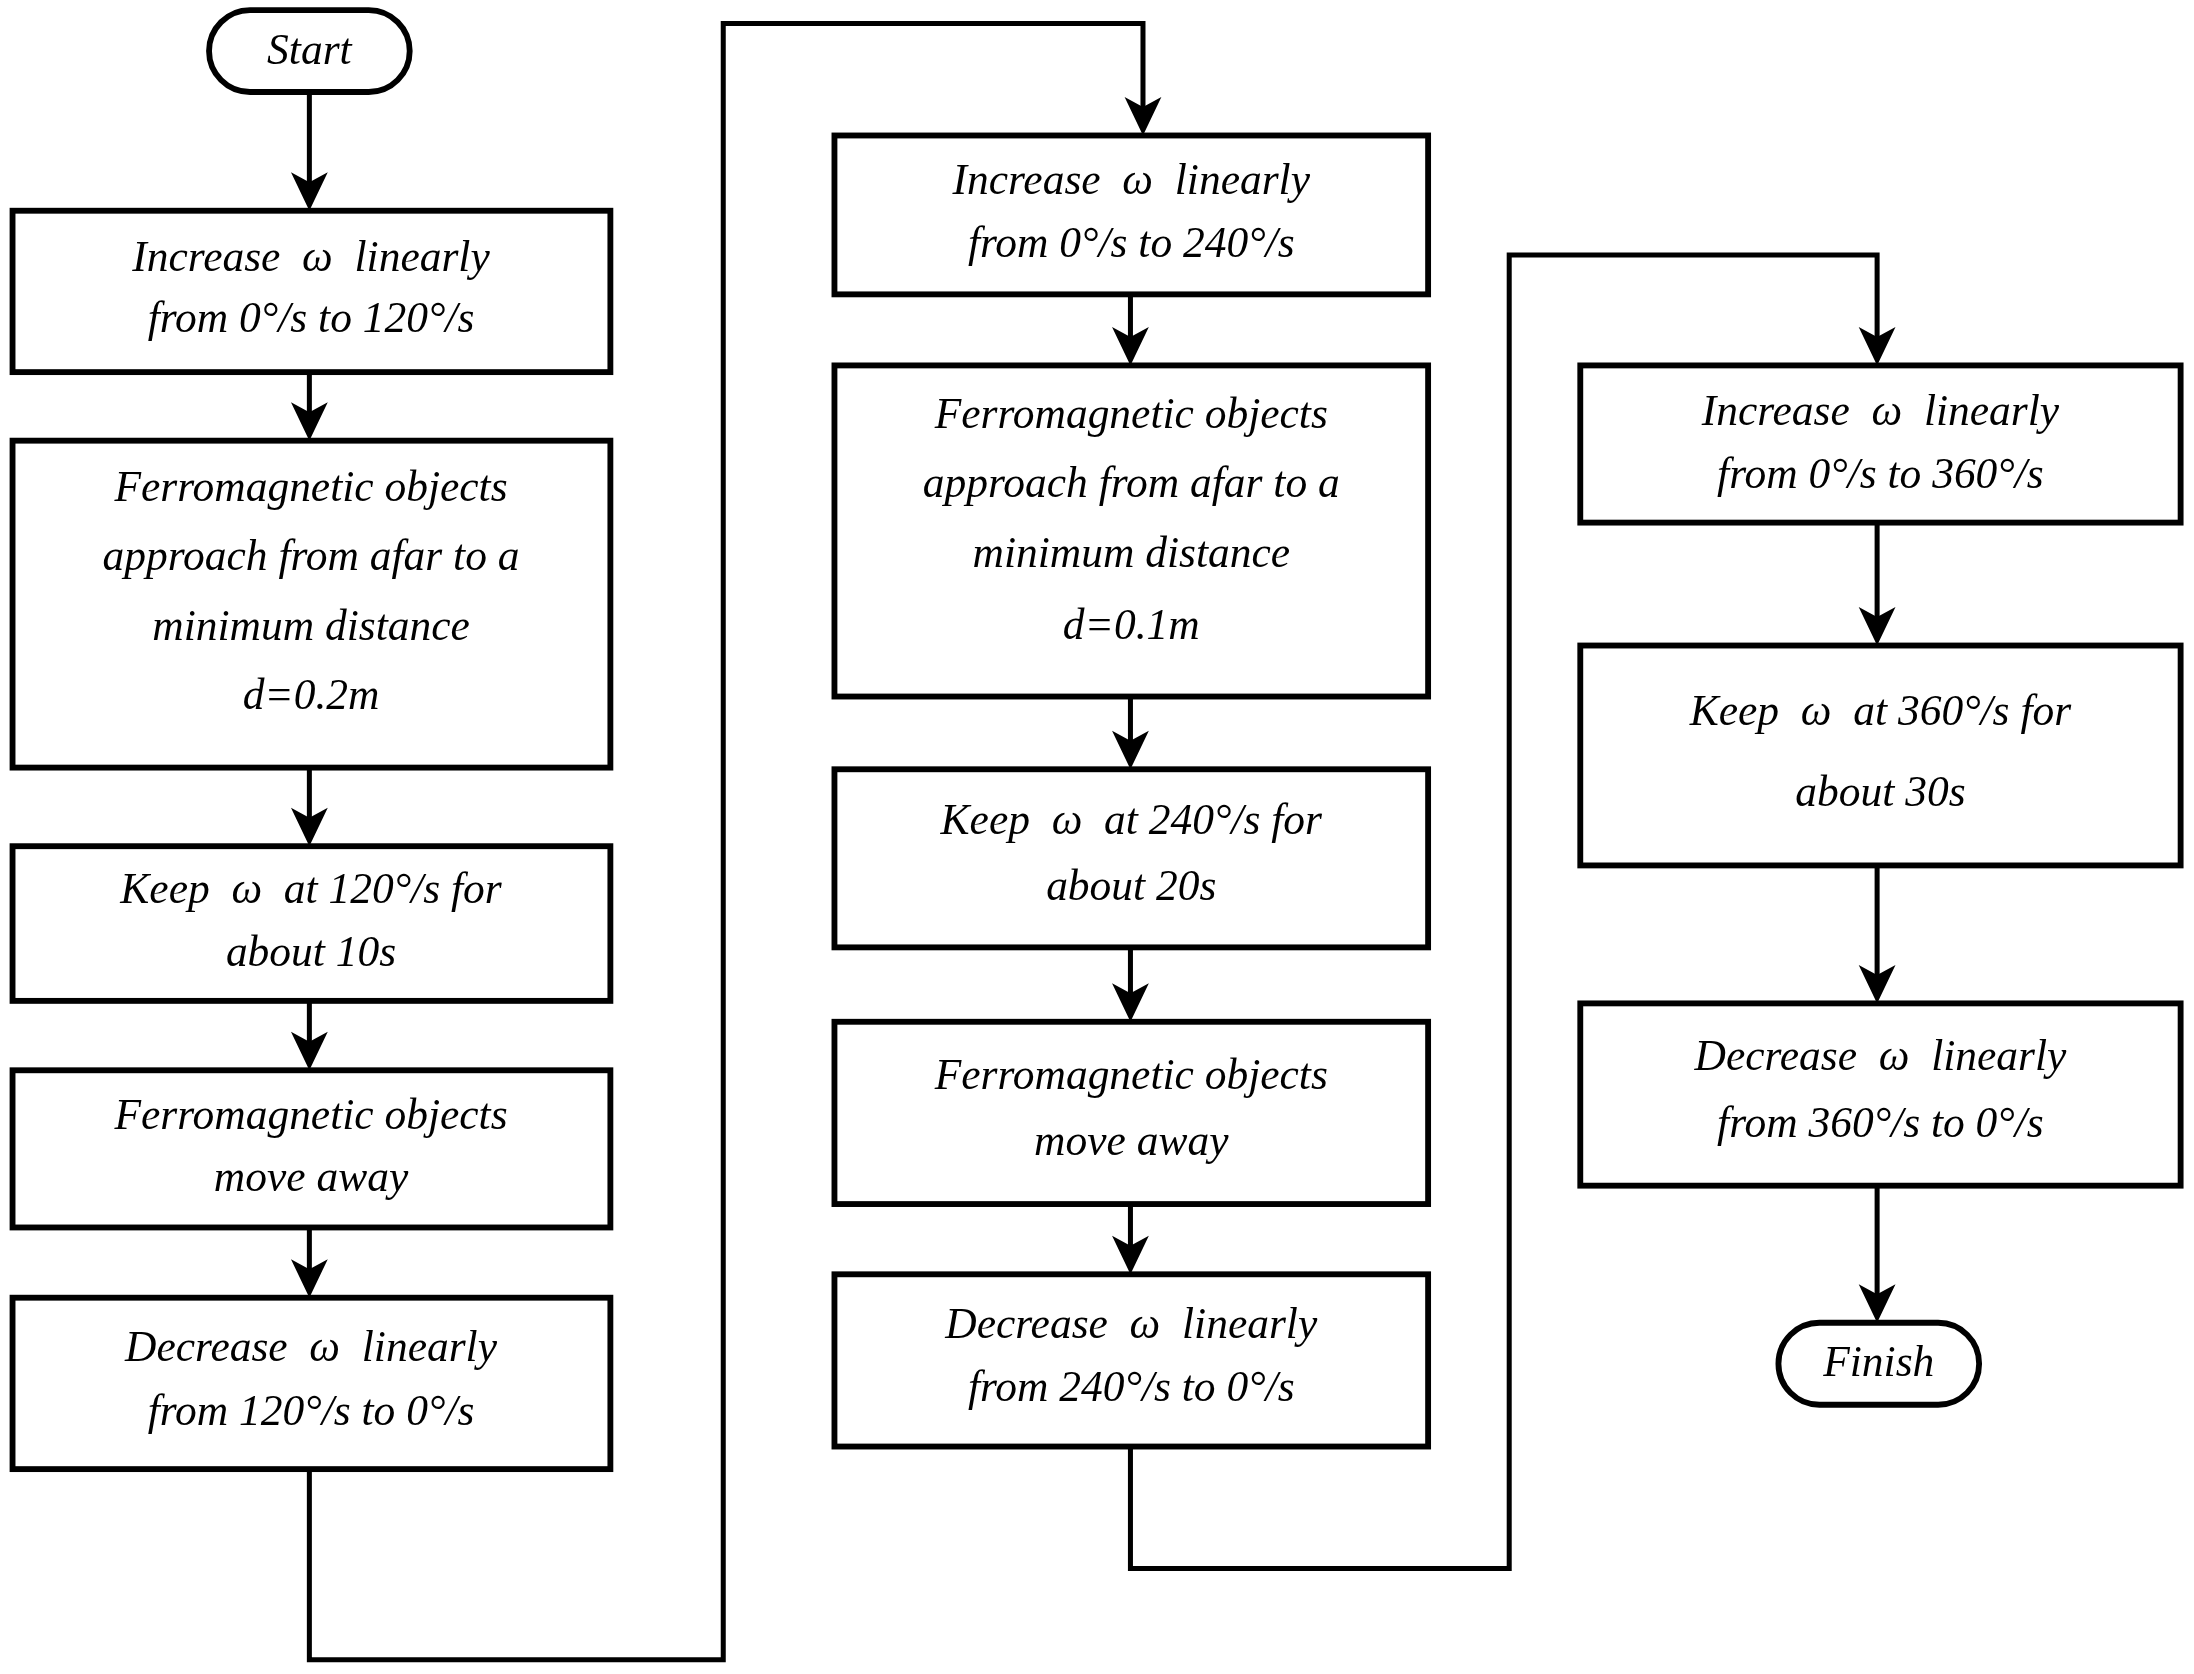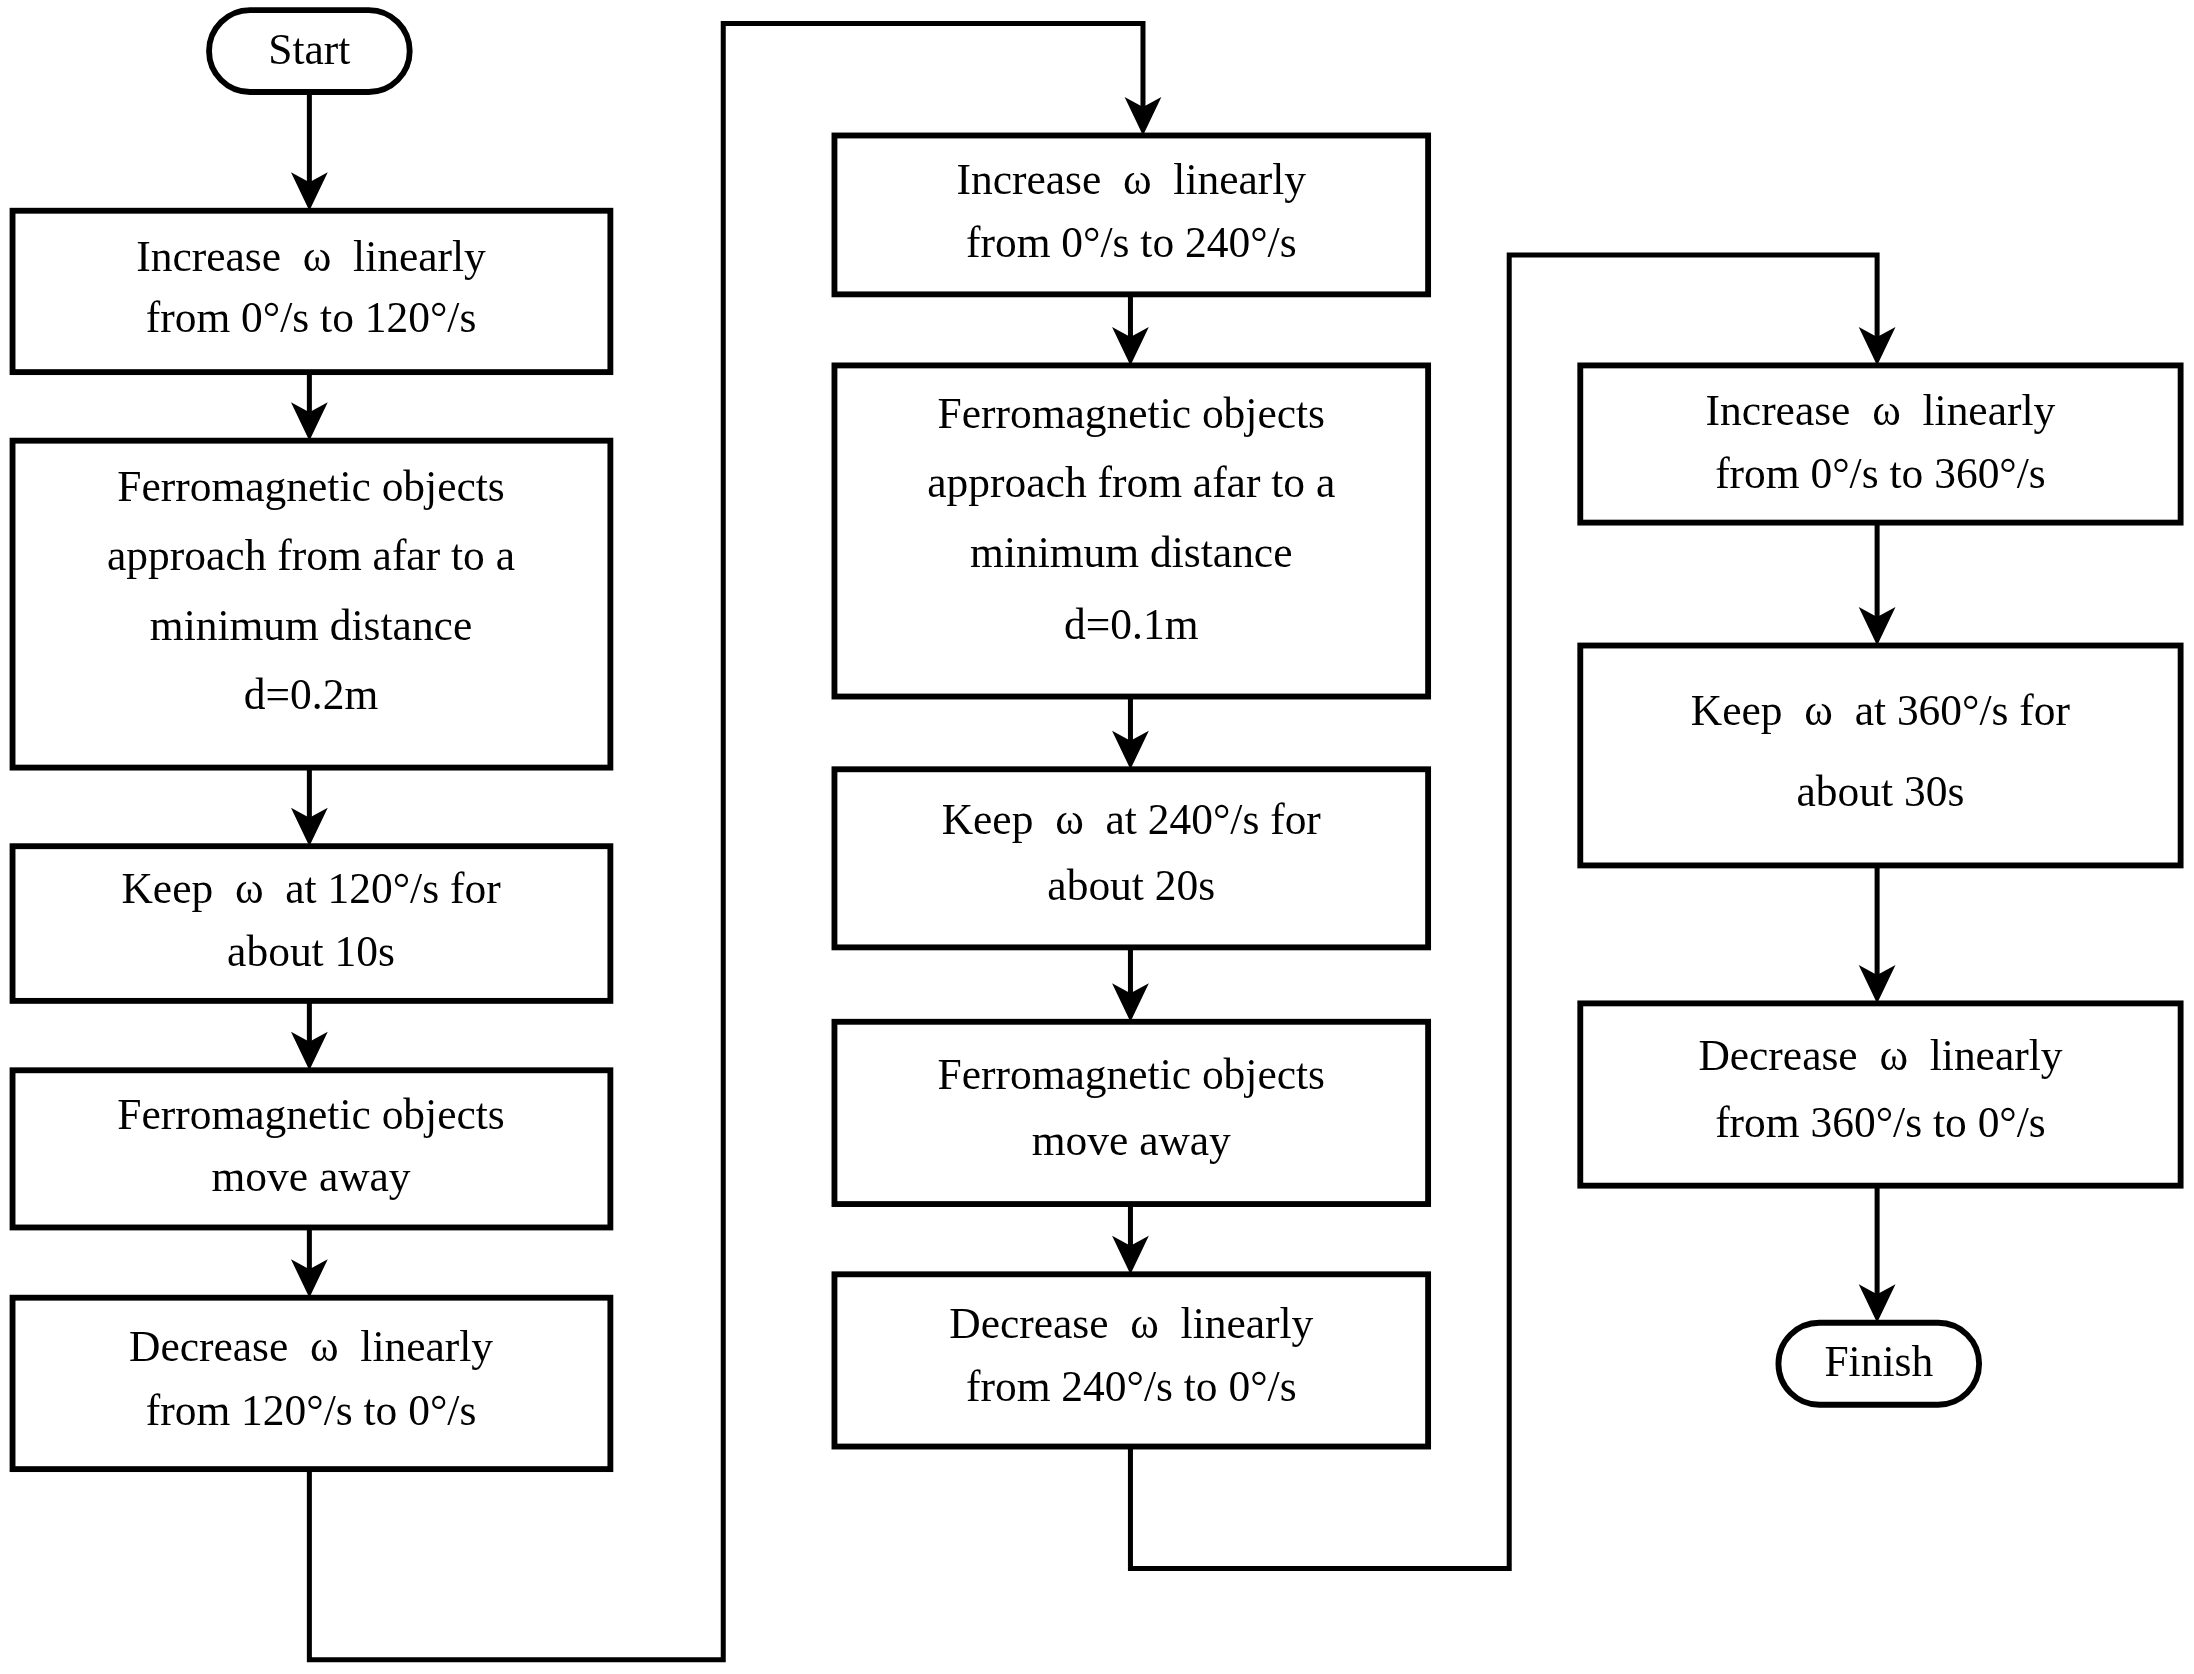--- a/index.html
+++ b/index.html
@@ -13,6 +13,7 @@
     height: 1674px;
     background: #ffffff;
     font-family: "Liberation Serif", "DejaVu Serif", serif;
+    font-style: italic;
   }
   svg.chart-svg {
     position: absolute;

